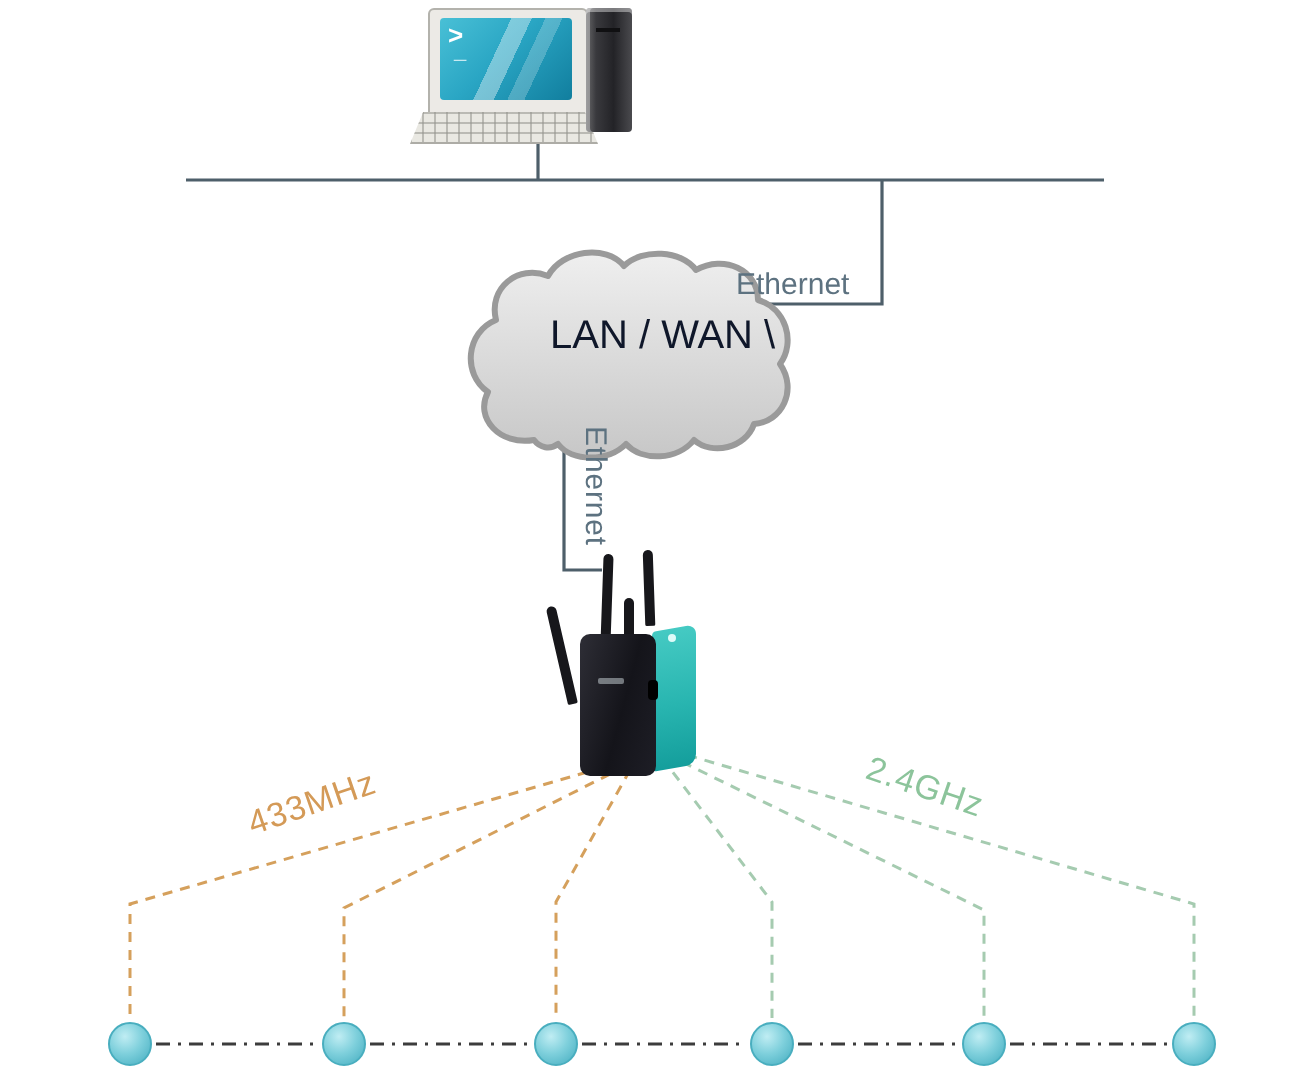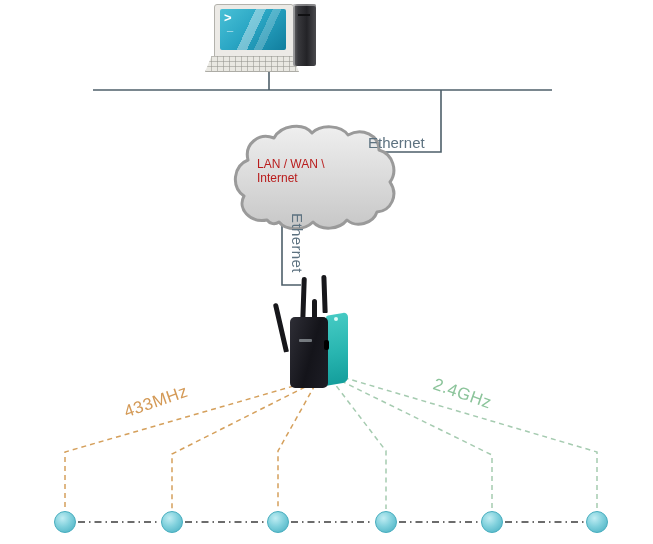--- a/index.html
+++ b/index.html
@@ -48,7 +48,7 @@
   .lbl{color:#5d7280;font-size:15px;z-index:5;}
   .eth-wan{left:368px;top:134px;}
   .eth-cloud{left:306px;top:213px;transform:rotate(90deg);transform-origin:0 0;letter-spacing:.4px;}
-  .cloud-label{left:257px;top:157px;color:#b91c1c;font-size:12px;line-height:1.18;z-index:5;}
+  .cloud-label{left:275px;top:157px;color:#0f172a;font-size:20px;line-height:1.18;z-index:5;}
   .band{font-size:17px;z-index:5;letter-spacing:.5px;}
   .band-left{left:123px;top:392px;color:#d49a57;transform:rotate(-19deg);}
   .band-right{left:432px;top:384px;color:#8cc49b;transform:rotate(19deg);}

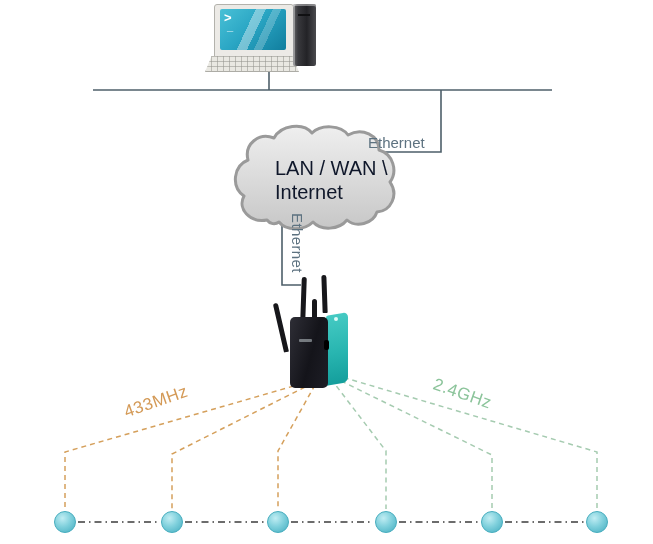--- a/index.html
+++ b/index.html
@@ -141,7 +141,6 @@
 
   <div class="abs cloud-label">
     <div>LAN / WAN \</div>
-    <div>Internet</div>
   </div>
 
   <div class="abs band band-left">433MHz</div>

